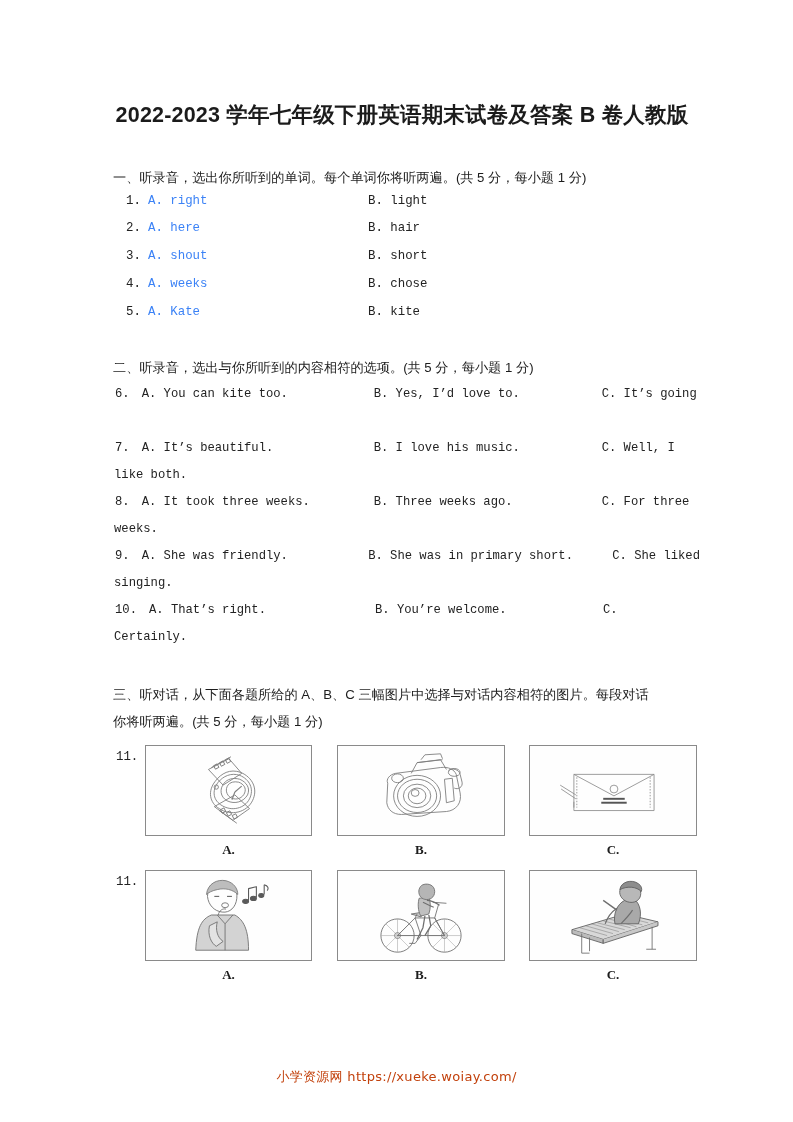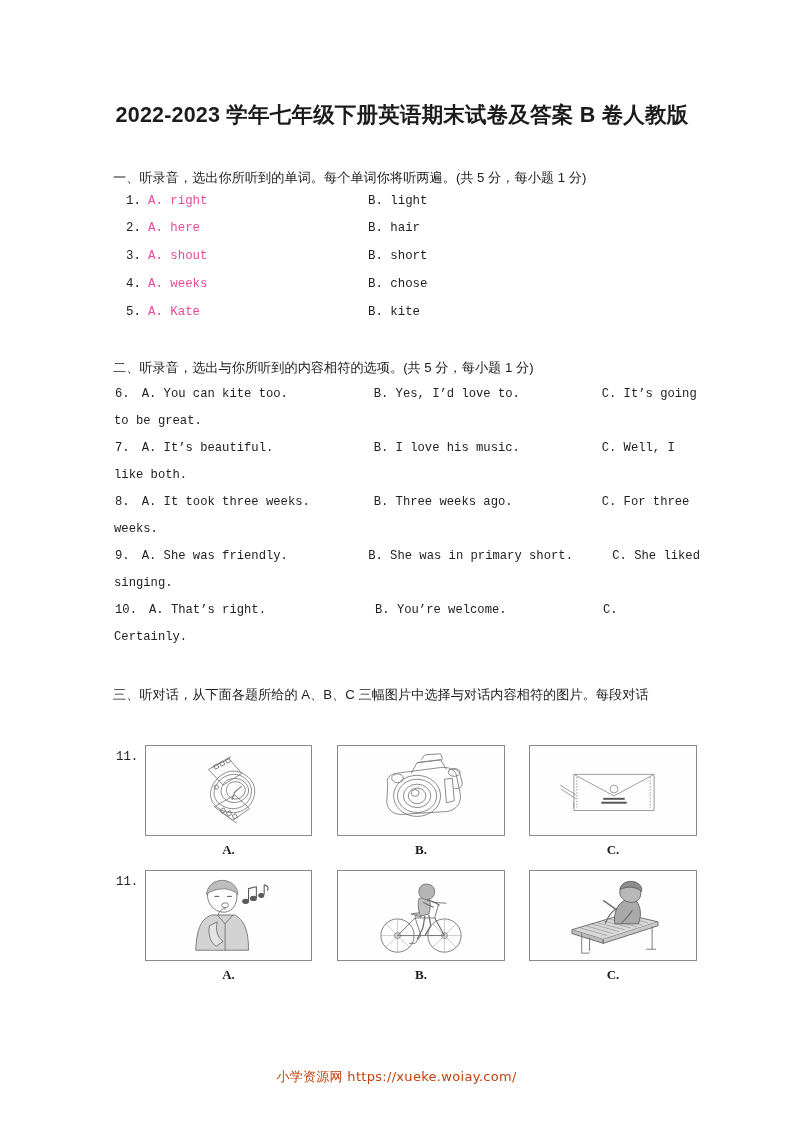--- a/index.html
+++ b/index.html
@@ -69,7 +69,7 @@
     left: 148px;
     font-family: "Liberation Mono", "DejaVu Sans Mono", monospace;
     font-size: 12.4px;
-    color: #ec4899;
+    color: #3b82f6;
   }
   .w-b {
     position: absolute;

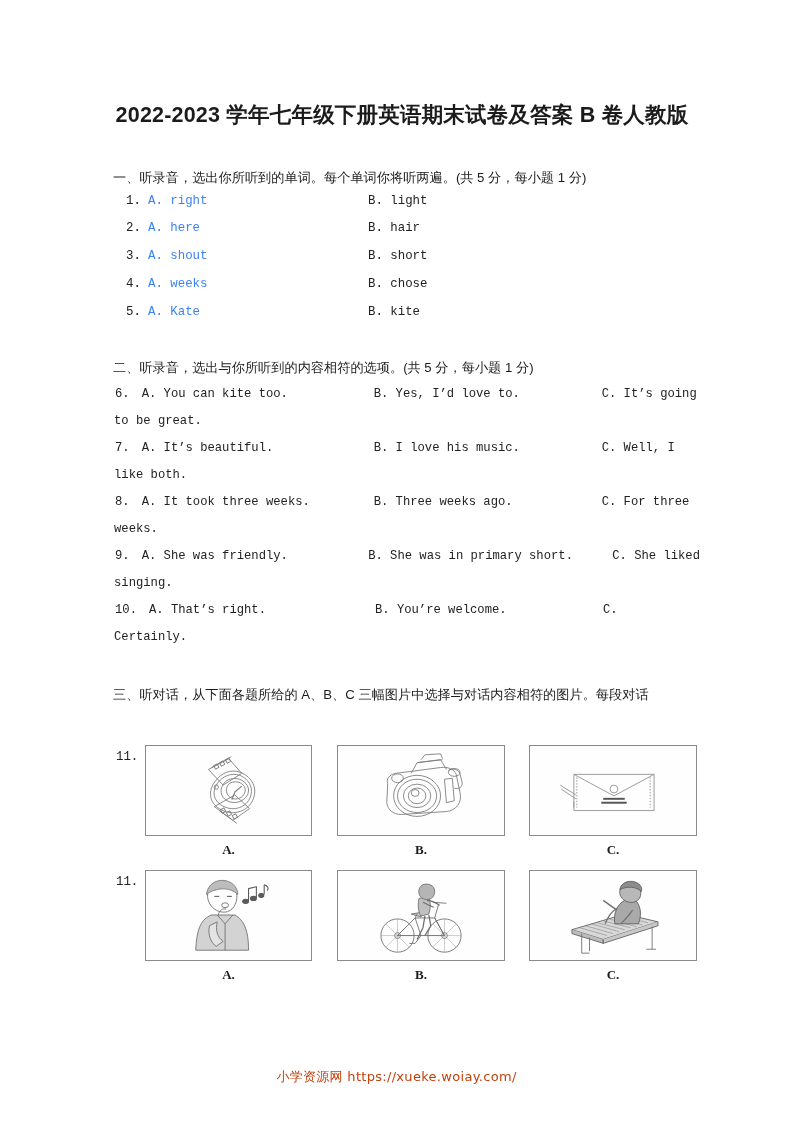--- a/index.html
+++ b/index.html
@@ -172,7 +172,6 @@
       <span class="ob">B. Yes, I’d love to.</span>
       <span class="oc">C. It’s going</span>
     </div>
-    <div class="cont" style="margin-left:-1px">to be great.</div>
   </div>
 
   <div class="q2" style="top:435px">

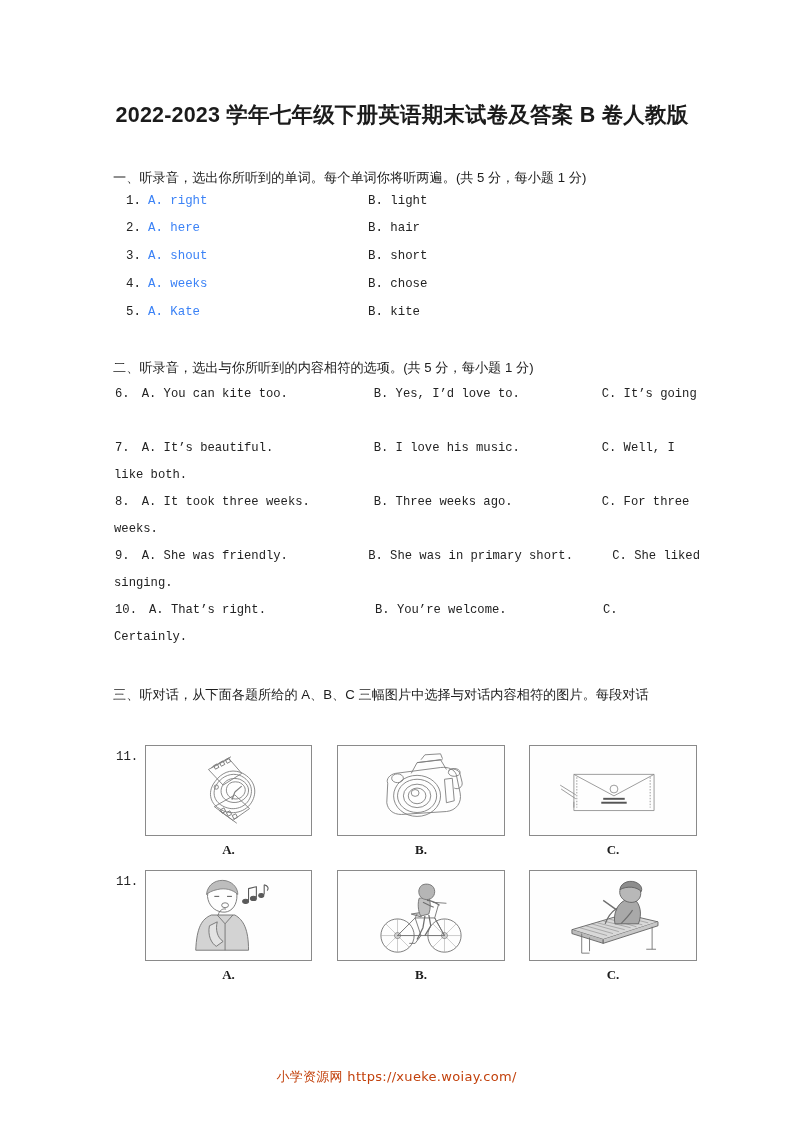--- a/index.html
+++ b/index.html
@@ -215,6 +215,7 @@
   </div>
 
   <div class="section-head" style="top:682px">三、听对话，从下面各题所给的 A、B、C 三幅图片中选择与对话内容相符的图片。每段对话</div>
+  <div class="section-head" style="top:709px">你将听两遍。(共 5 分，每小题 1 分)</div>
 
   <div class="pic-label" style="left:116px; top:750px">11.</div>
 

